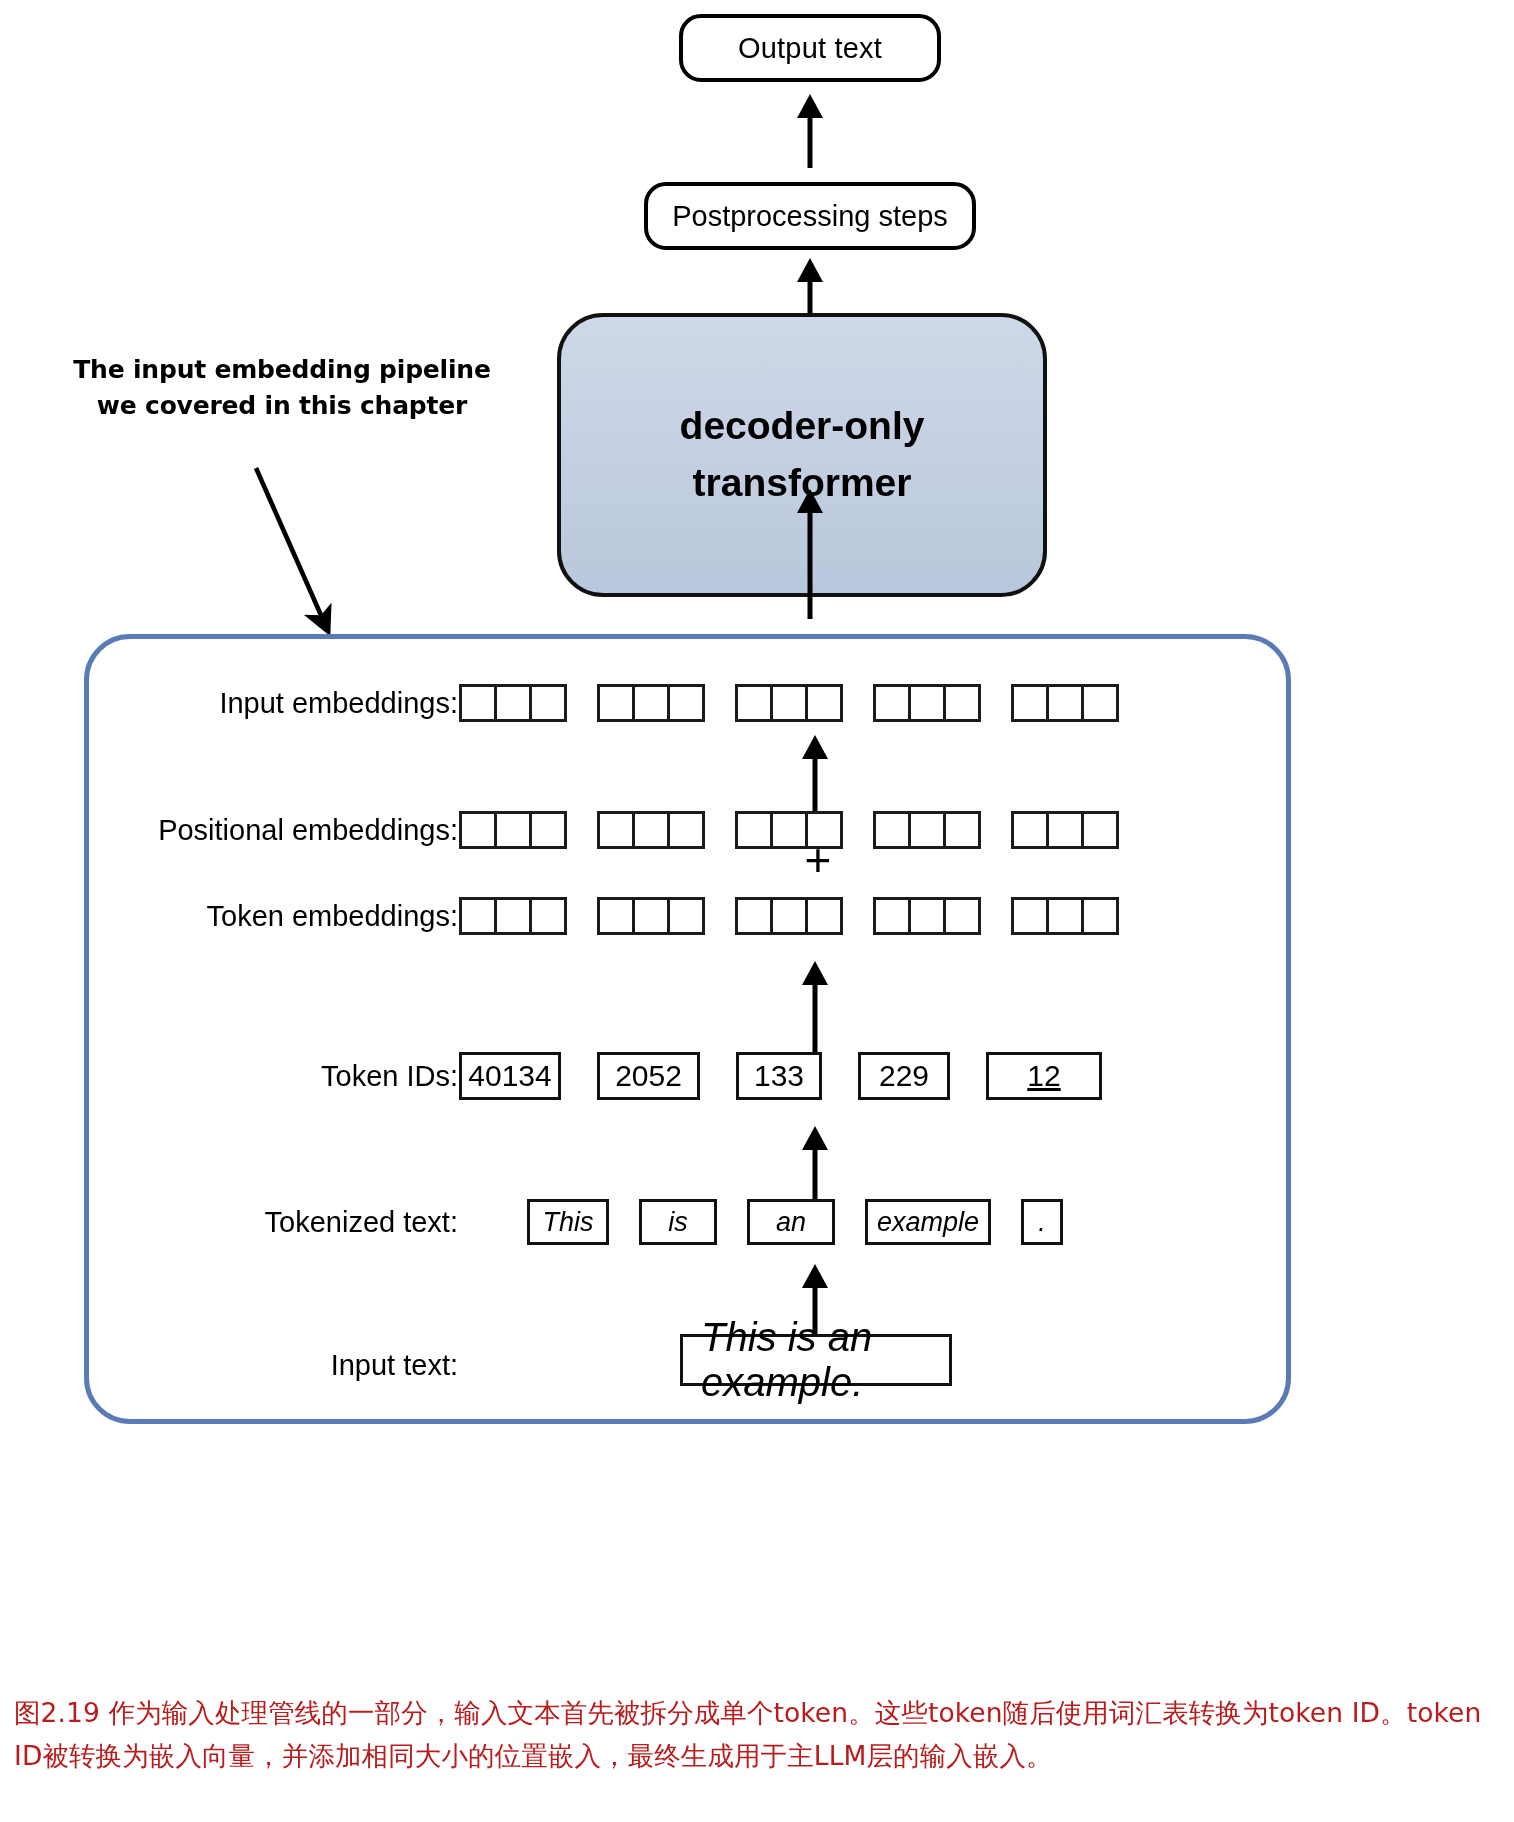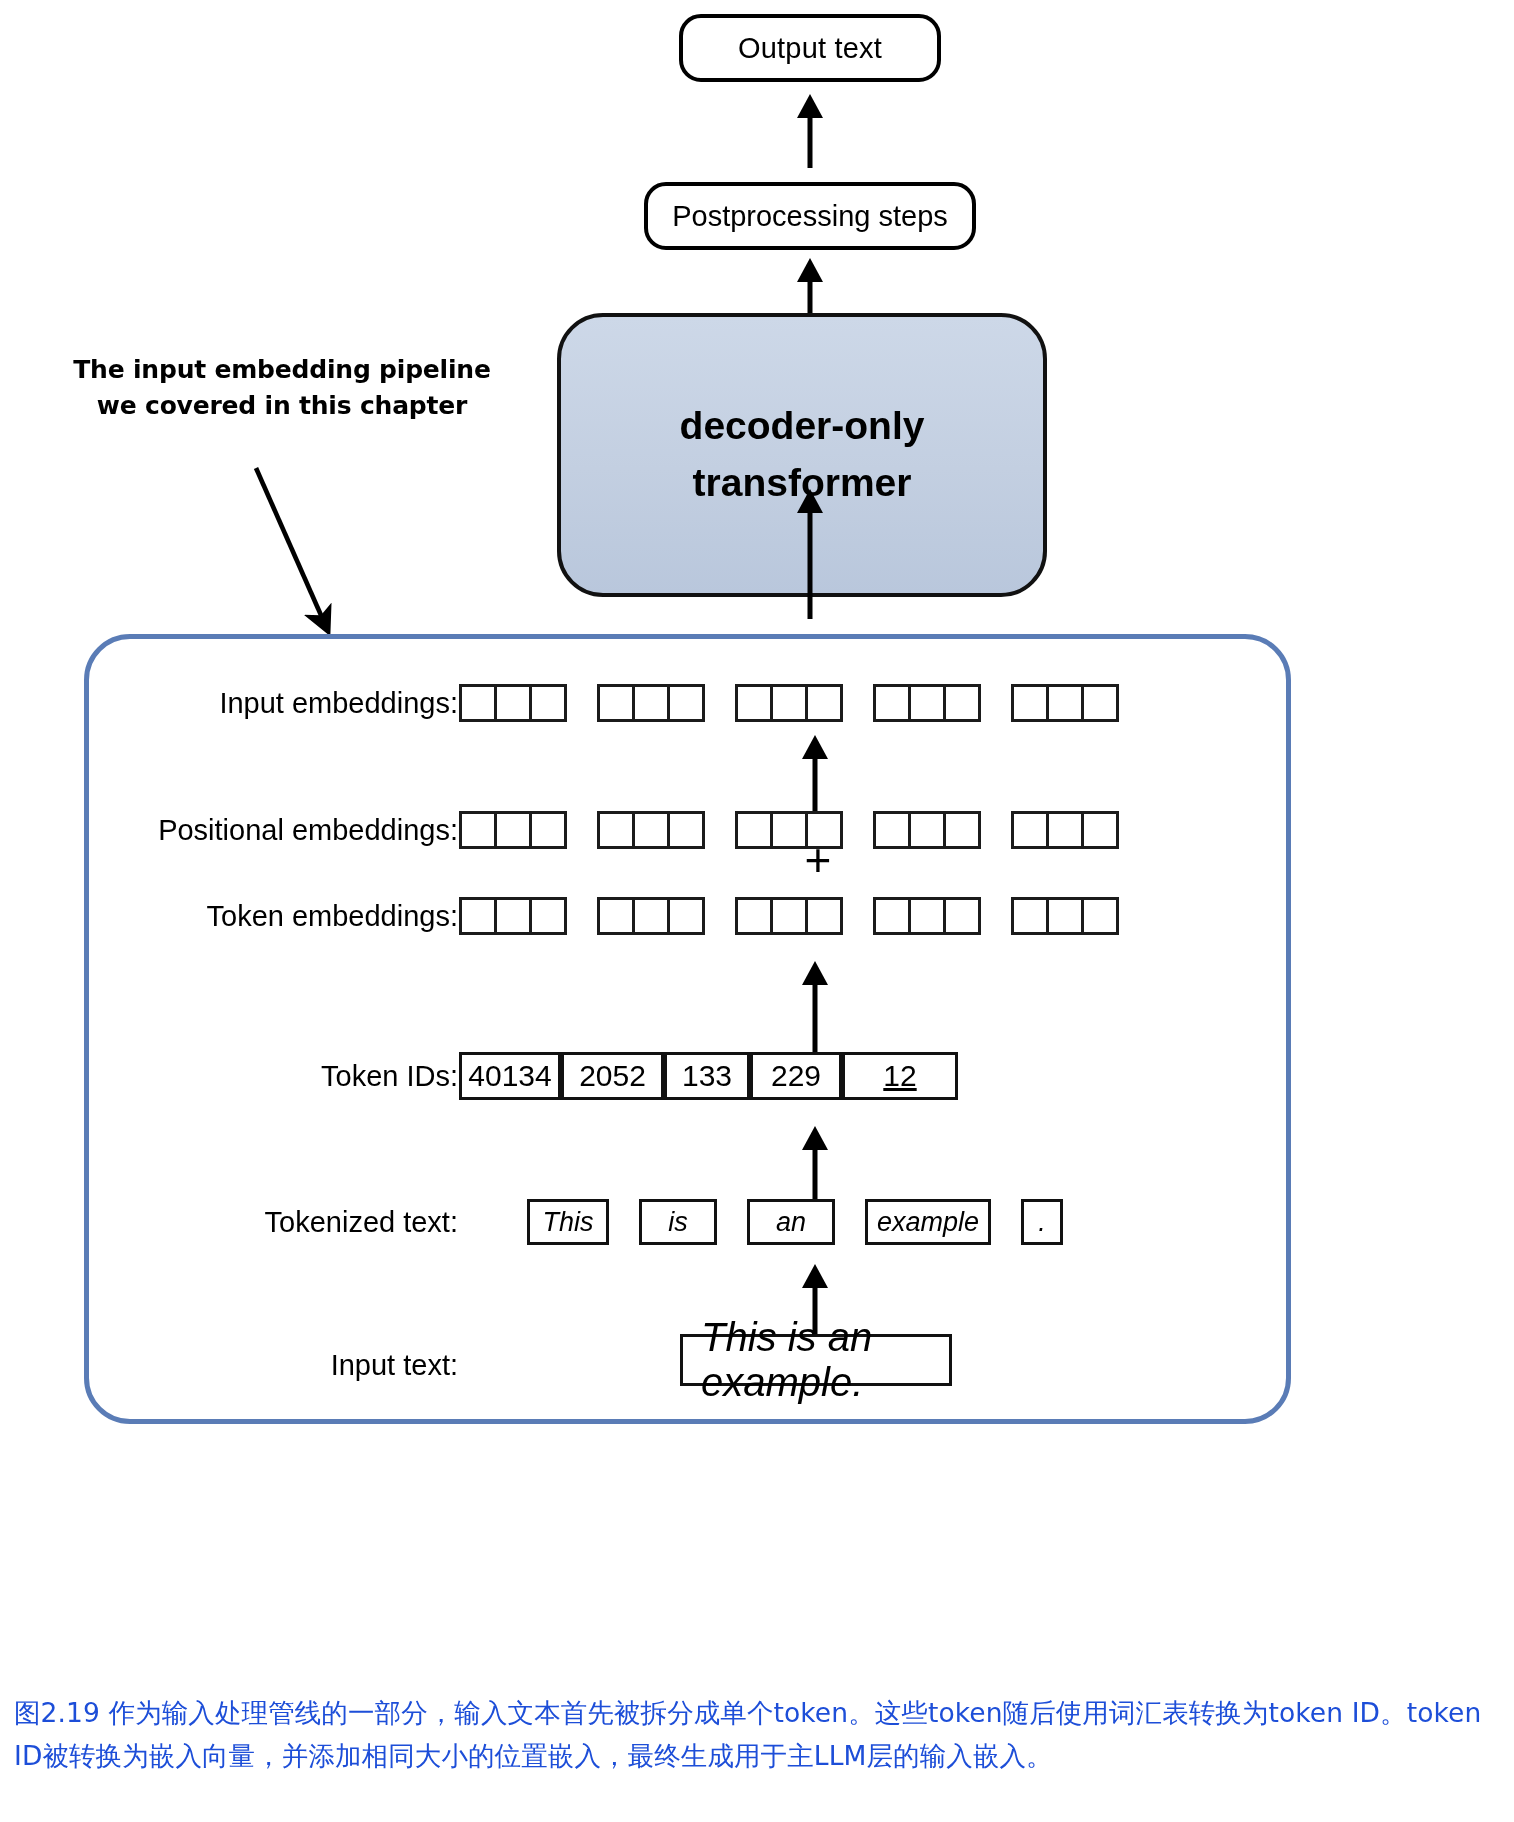--- a/index.html
+++ b/index.html
@@ -160,6 +160,7 @@
     align-items: center;
     justify-content: center;
     font-size: 30px;
+    margin-right: 36px;
   }
   .idbox:last-child { margin-right: 0; }
 

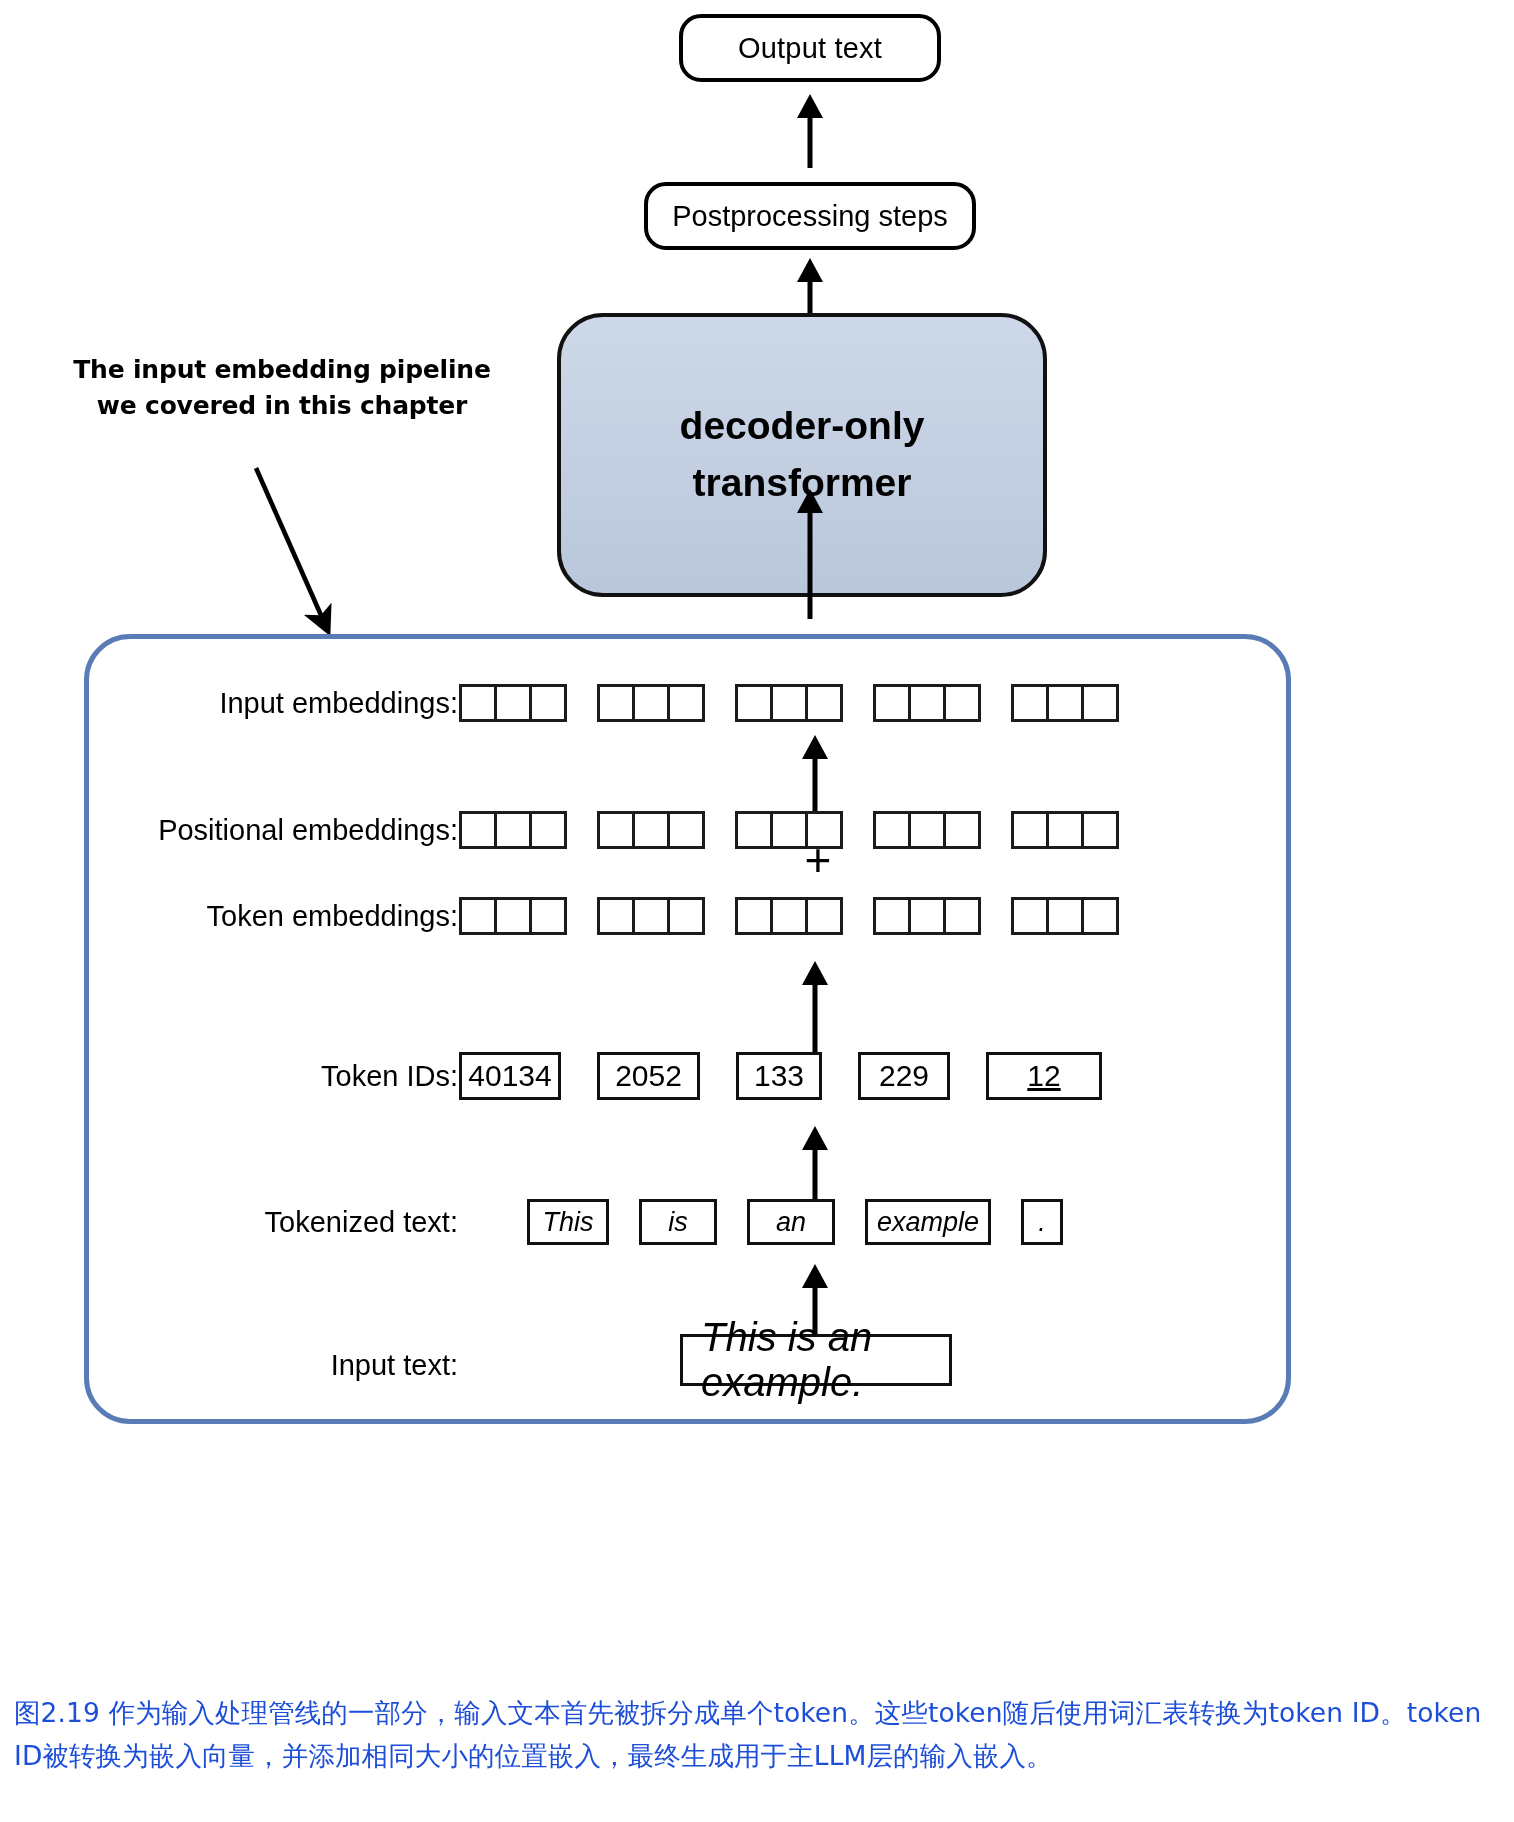--- a/index.html
+++ b/index.html
@@ -221,7 +221,7 @@
     font-family: "DejaVu Sans", sans-serif;
     font-size: 26.5px;
     line-height: 1.62;
-    color: #1d4ed8;
+    color: #b91c1c;
     letter-spacing: 0.1px;
   }
 </style>

